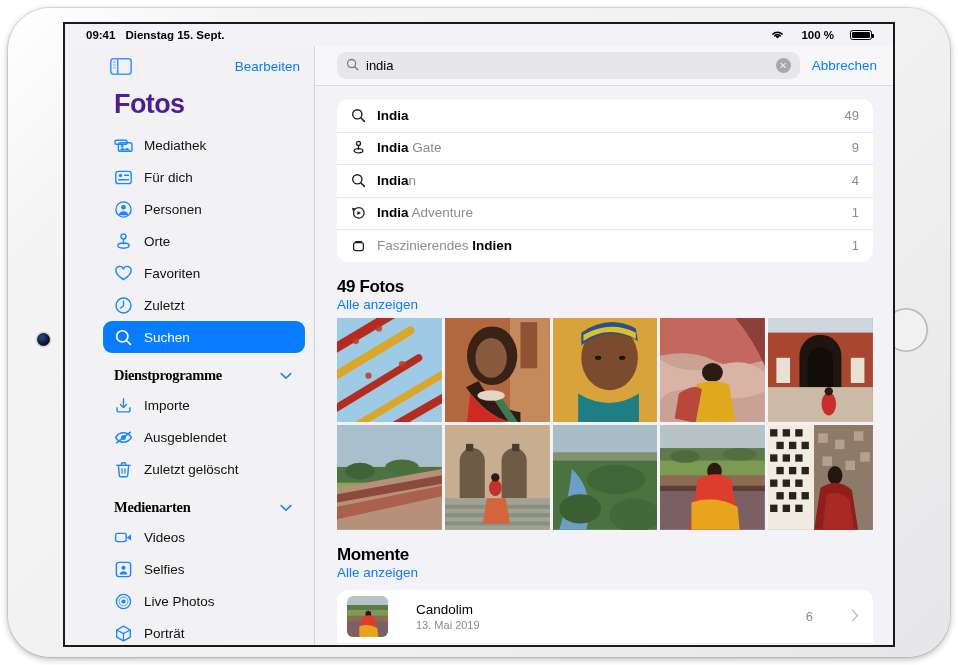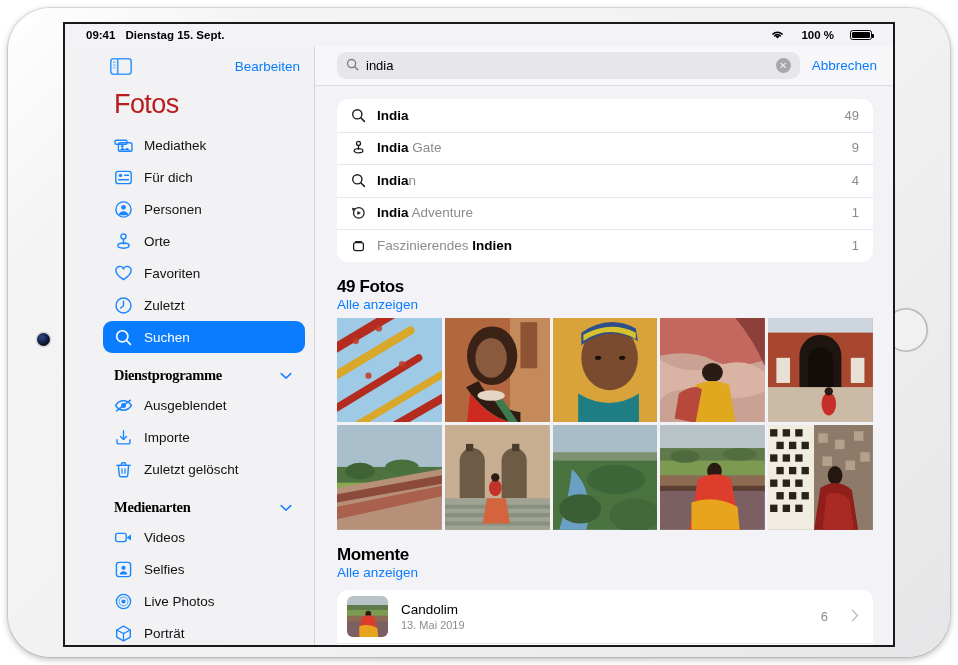--- a/index.html
+++ b/index.html
@@ -81,8 +81,8 @@
   #sidebar-toggle { width: 22px; height: 17px; }
   #edit-button { color: #0a7cff; font-size: 13.5px; }
   #sidebar-title {
-    font-size: 27px; font-weight: normal; letter-spacing: -0.6px;
-    padding: 3px 0 9px 20px; color: #b91c1c;
+    font-size: 27px; font-weight: bold; letter-spacing: -0.6px;
+    padding: 3px 0 9px 20px; color: #4c1d95;
   }
   .side-item {
     display: flex; align-items: center; gap: 11px;

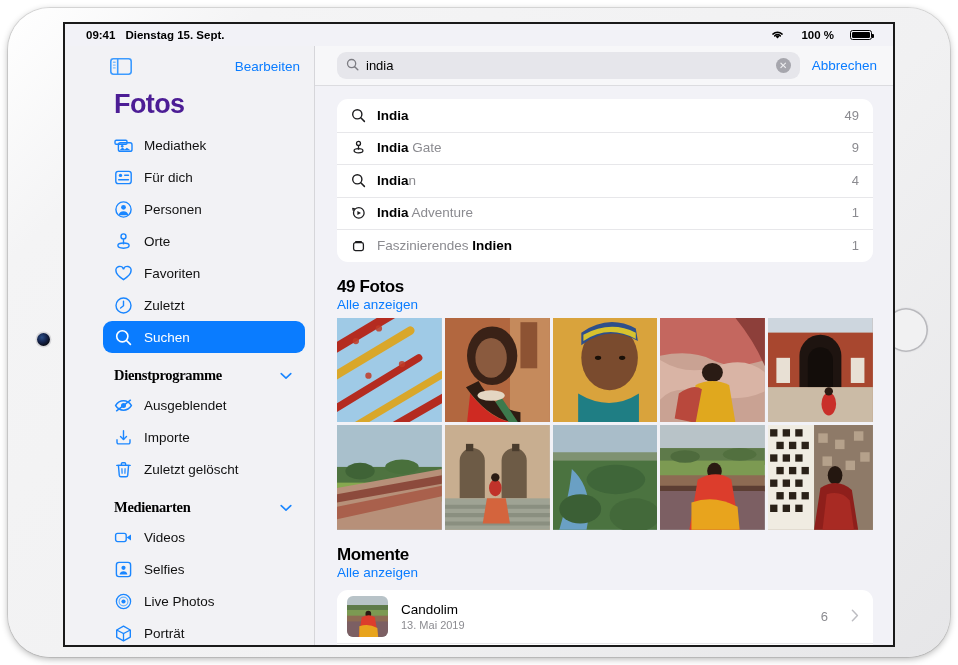--- a/index.html
+++ b/index.html
@@ -286,22 +286,22 @@
         <div class="side-item">
           <span class="side-ico">
             <svg width="19" height="19" viewBox="0 0 19 19">
+                <path d="M3 11.2v3.1a1.6 1.6 0 0 0 1.6 1.6h9.8a1.6 1.6 0 0 0 1.6-1.6v-3.1" fill="none" stroke="#1a86ff" stroke-width="1.4"></path>
+                <line x1="9.5" y1="2.8" x2="9.5" y2="11.4" stroke="#1a86ff" stroke-width="1.4" stroke-linecap="round"></line>
+                <path d="M6.5 8.6 9.5 11.6 12.5 8.6" fill="none" stroke="#1a86ff" stroke-width="1.4" stroke-linecap="round" stroke-linejoin="round"></path>
+              </svg>
+          </span>
+          <span>Importe</span>
+        </div>
+        <div class="side-item">
+          <span class="side-ico">
+            <svg width="19" height="19" viewBox="0 0 19 19">
                 <path d="M1.6 9.5S4.6 4.8 9.5 4.8 17.4 9.5 17.4 9.5 14.4 14.2 9.5 14.2 1.6 9.5 1.6 9.5z" fill="none" stroke="#1a86ff" stroke-width="1.4"></path>
                 <circle cx="9.5" cy="9.5" r="2.5" fill="#1a86ff"></circle>
                 <line x1="2.6" y1="14.8" x2="16.4" y2="4.2" stroke="#1a86ff" stroke-width="1.5" stroke-linecap="round"></line>
               </svg>
           </span>
           <span>Ausgeblendet</span>
-        </div>
-        <div class="side-item">
-          <span class="side-ico">
-            <svg width="19" height="19" viewBox="0 0 19 19">
-                <path d="M3 11.2v3.1a1.6 1.6 0 0 0 1.6 1.6h9.8a1.6 1.6 0 0 0 1.6-1.6v-3.1" fill="none" stroke="#1a86ff" stroke-width="1.4"></path>
-                <line x1="9.5" y1="2.8" x2="9.5" y2="11.4" stroke="#1a86ff" stroke-width="1.4" stroke-linecap="round"></line>
-                <path d="M6.5 8.6 9.5 11.6 12.5 8.6" fill="none" stroke="#1a86ff" stroke-width="1.4" stroke-linecap="round" stroke-linejoin="round"></path>
-              </svg>
-          </span>
-          <span>Importe</span>
         </div>
         <div class="side-item">
           <span class="side-ico">

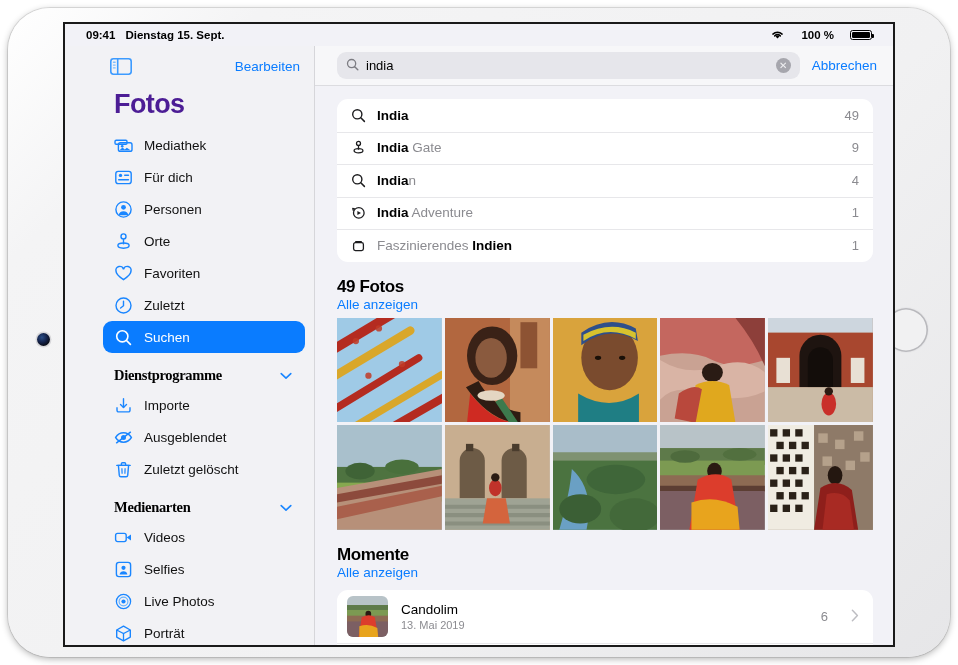--- a/index.html
+++ b/index.html
@@ -146,7 +146,7 @@
   .cell svg { position:absolute; inset:0; width:100%; height:100%; display:block; }
 
   .moment-row {
-    display:flex; align-items:center; gap: 13px; height: 53px; padding: 0 14px 0 10px;
+    display:flex; align-items:center; gap: 28px; height: 53px; padding: 0 14px 0 10px;
   }
   .moment-row + .moment-row { box-shadow: inset 0 1px 0 #e7e7ea; }
   .m-thumb { width: 41px; height: 41px; border-radius: 6px; overflow:hidden; flex:none; position:relative; }

